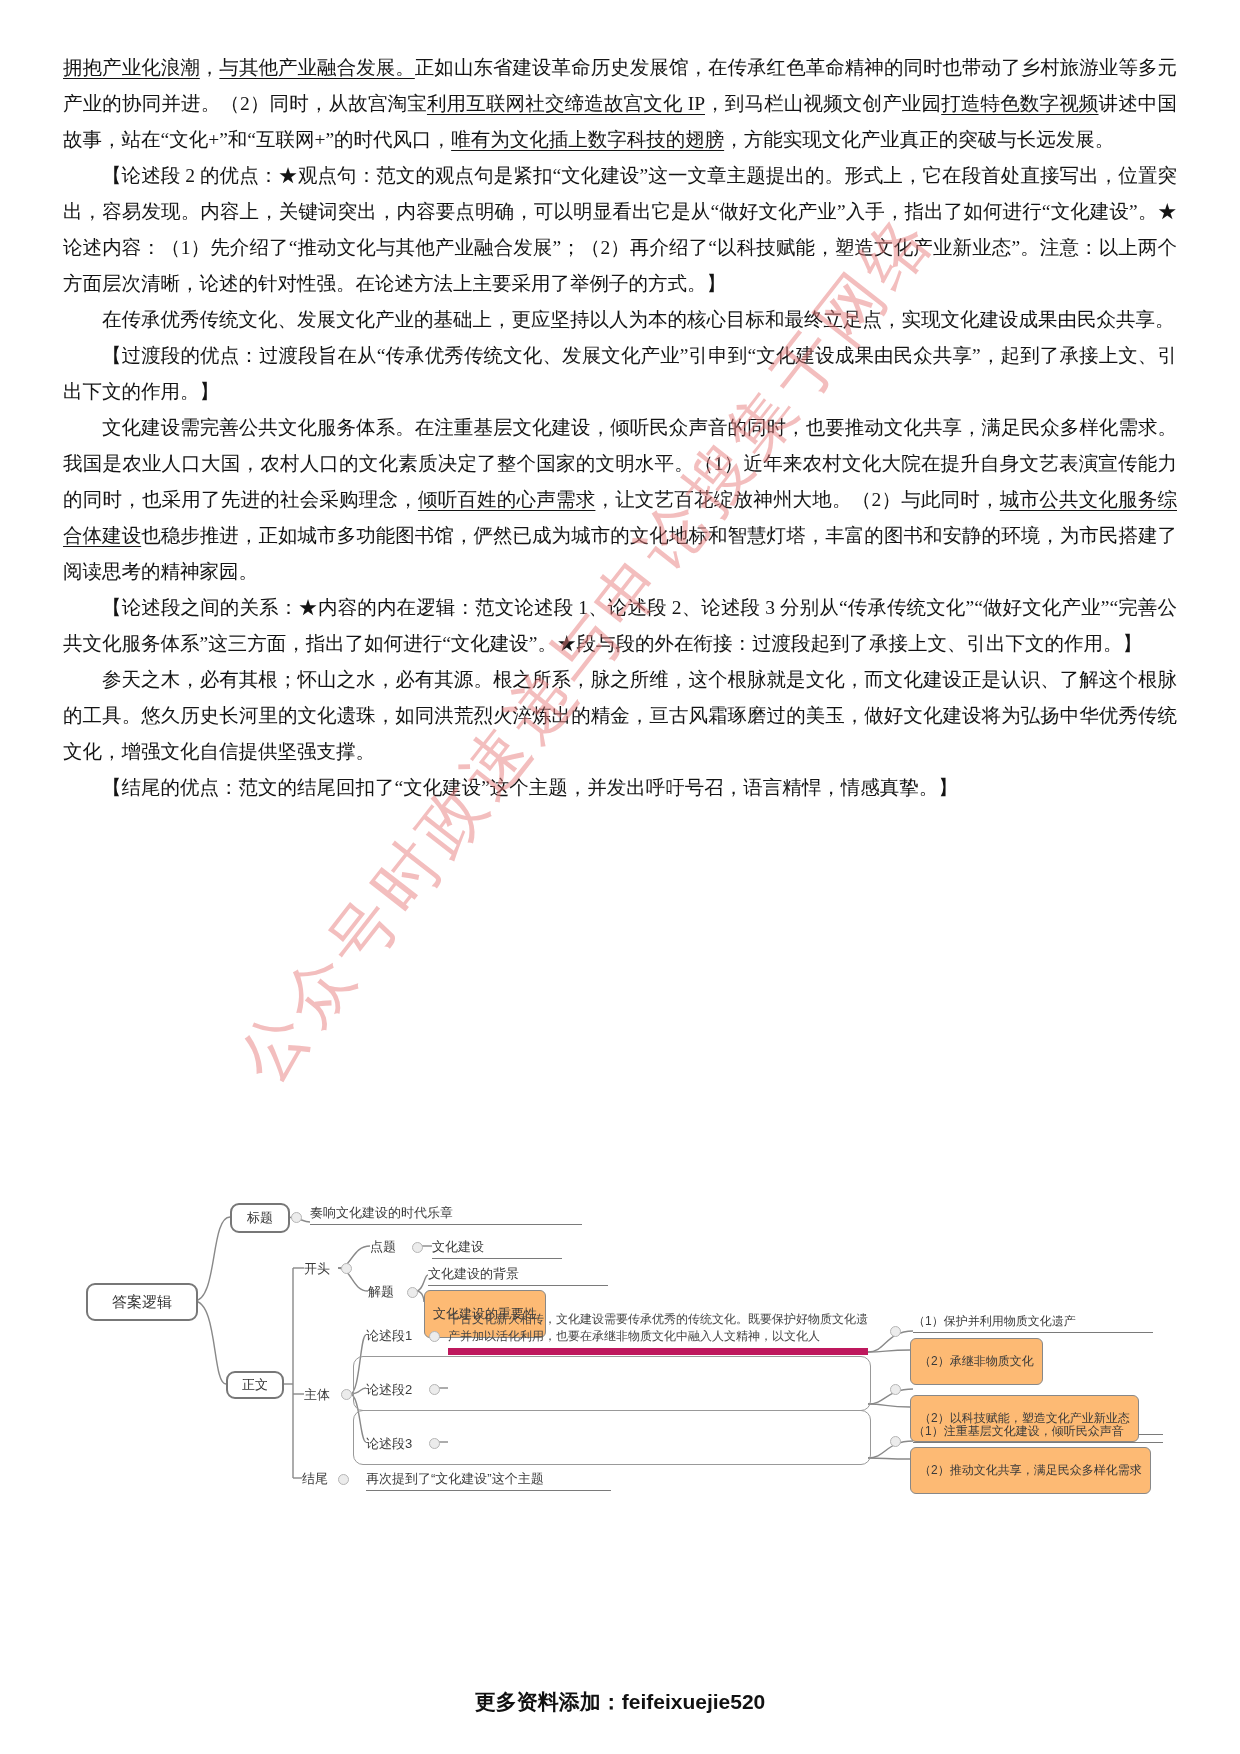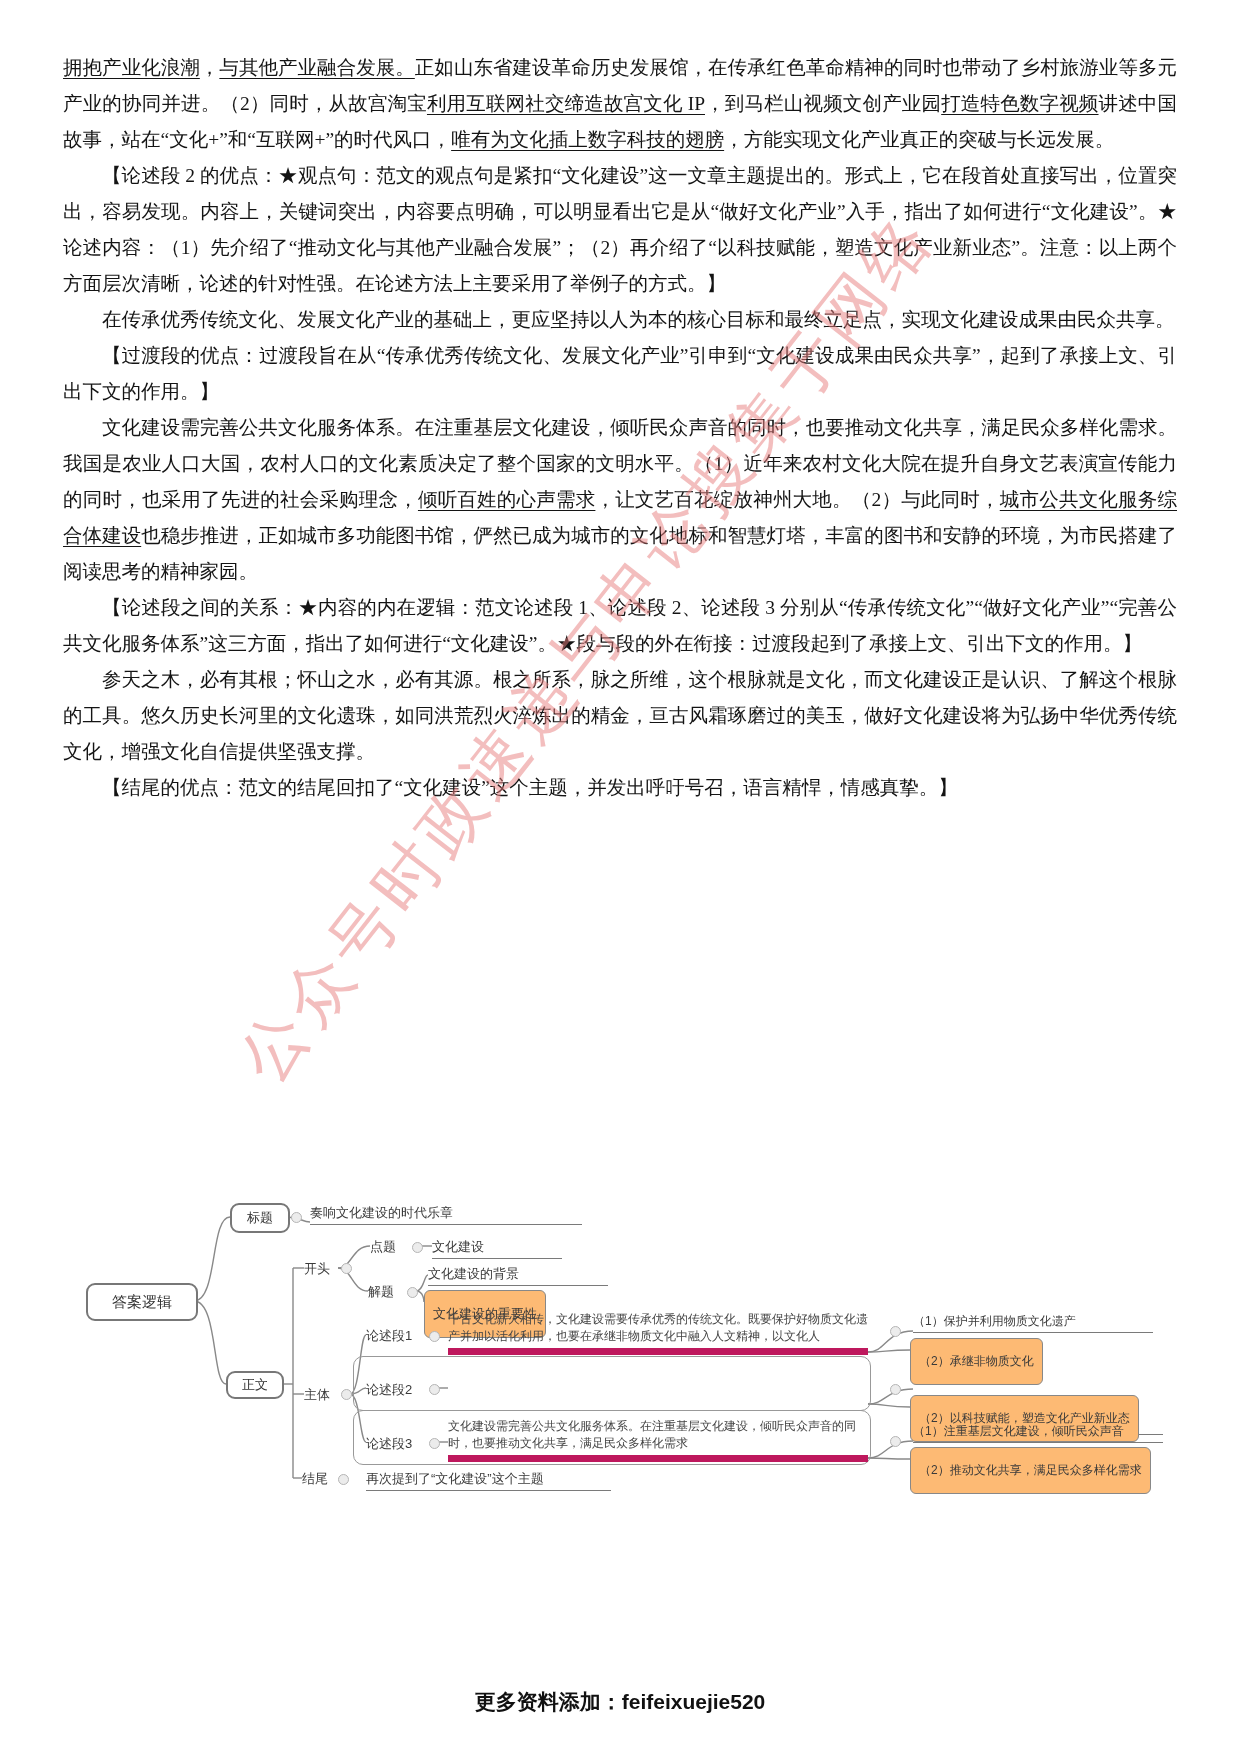--- a/index.html
+++ b/index.html
@@ -120,7 +120,6 @@
     <div class="mm-node mm-point mm-rbox" style="left:830px;top:200px;">（2）以科技赋能，塑造文化产业新业态</div>
 
     <div class="mm-node" style="left:286px;top:240px;">论述段3</div>
-    <div class="mm-node mm-text" style="left:368px;top:223px;">文化建设需完善公共文化服务体系。在注重基层文化建设，倾听民众声音的同时，也要推动文化共享，满足民众多样化需求</div>
     <div class="mm-node mm-point mm-uline" style="left:833px;top:228px;width:250px;">（1）注重基层文化建设，倾听民众声音</div>
     <div class="mm-node mm-point mm-rbox" style="left:830px;top:252px;">（2）推动文化共享，满足民众多样化需求</div>
 

